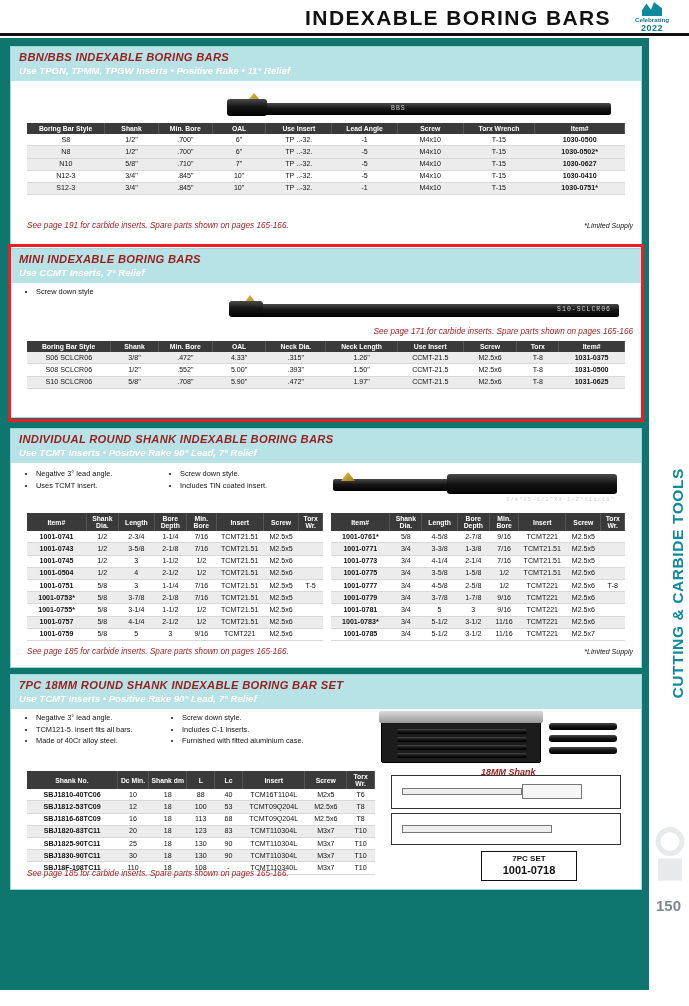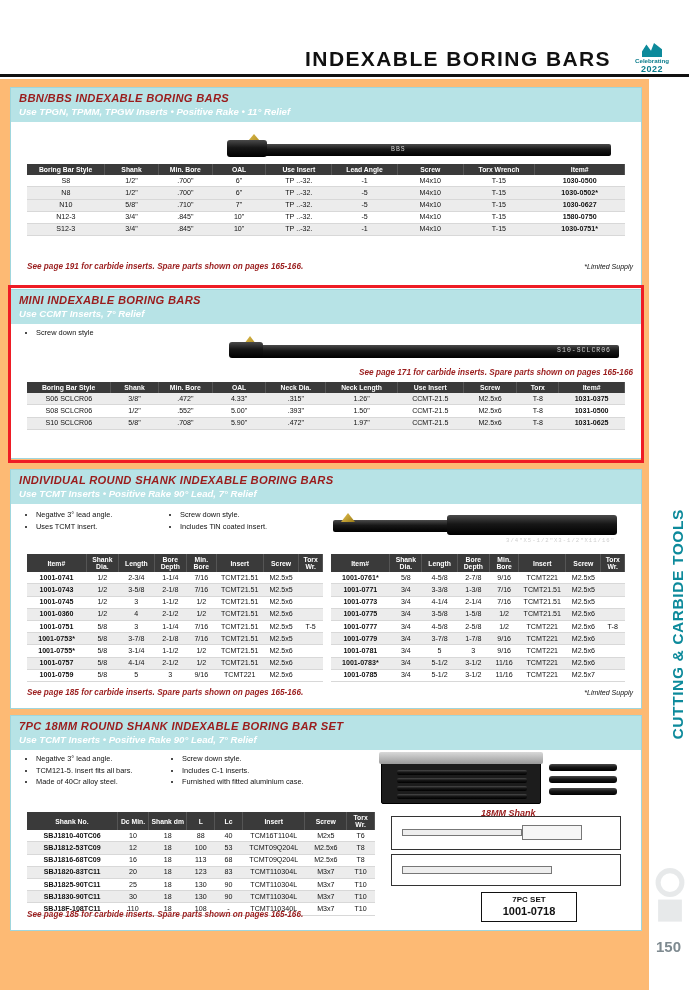--- a/index.html
+++ b/index.html
@@ -14,8 +14,7 @@
   }
   .page {
     position: absolute; inset: 0;
-    background: #fdba74;
-    margin-top: 41px;
+    background: #0f766e;
   }
   
   .page-header {

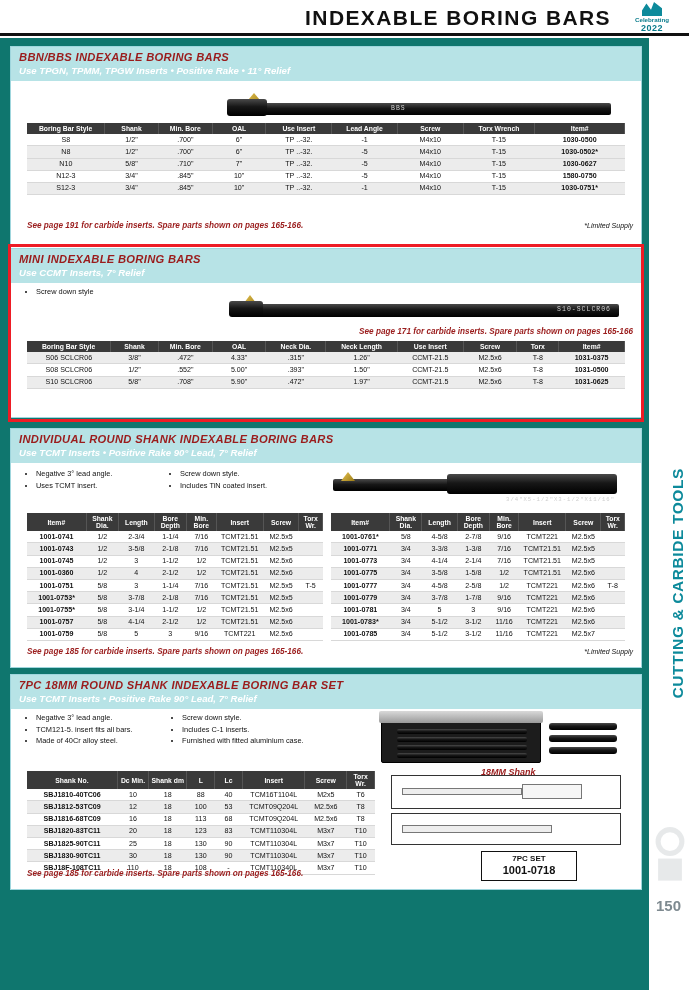--- a/index.html
+++ b/index.html
@@ -249,7 +249,7 @@
             <td>-5</td>
             <td>M4x10</td>
             <td>T-15</td>
-            <td class="item">1580-0750</td>
+            <td class="item">1030-0410</td>
           </tr>
           <tr class="alt">
             <td>S12-3</td>

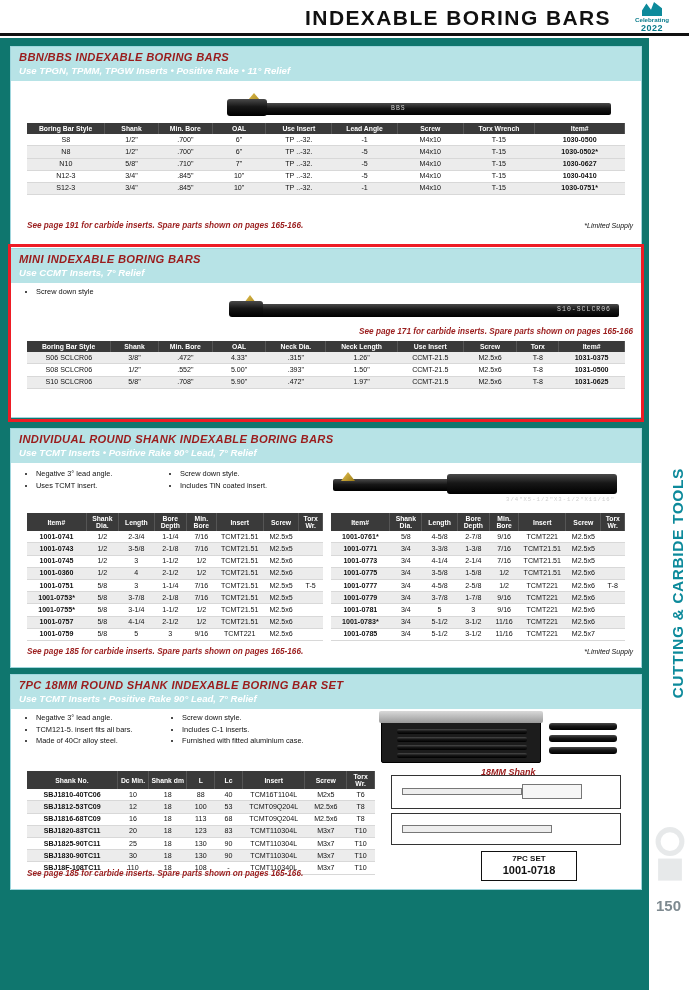--- a/index.html
+++ b/index.html
@@ -85,7 +85,7 @@
   .sec-body { position:relative; padding:6px 8px 4px 8px; }
 
   .note-red {
-    color:#9a1c1c; font-size:8.2px; font-weight:bold; font-style:italic;
+    color:#9a1c1c; font-size:8.2px; font-weight:normal; font-style:italic;
   }
   .note-right {
     position:absolute; right:8px; font-size:7px; font-style:italic; color:#111;

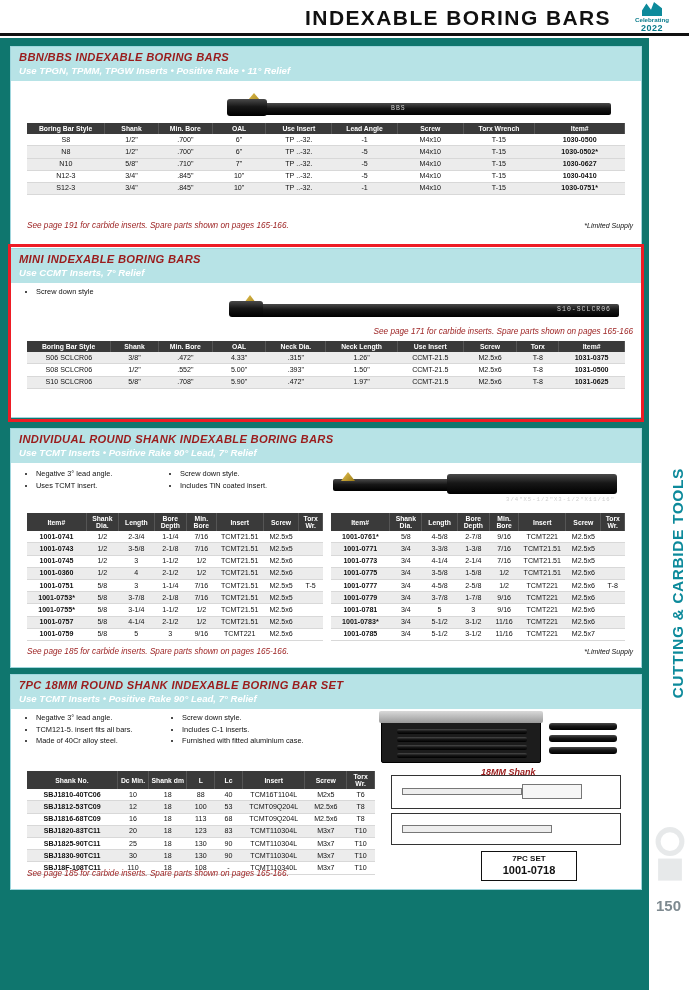--- a/index.html
+++ b/index.html
@@ -417,7 +417,7 @@
             <td></td>
           </tr>
           <tr class="alt">
-            <td class="item">1001-0360</td>
+            <td class="item">1001-0504</td>
             <td>1/2</td>
             <td>4</td>
             <td>2-1/2</td>

